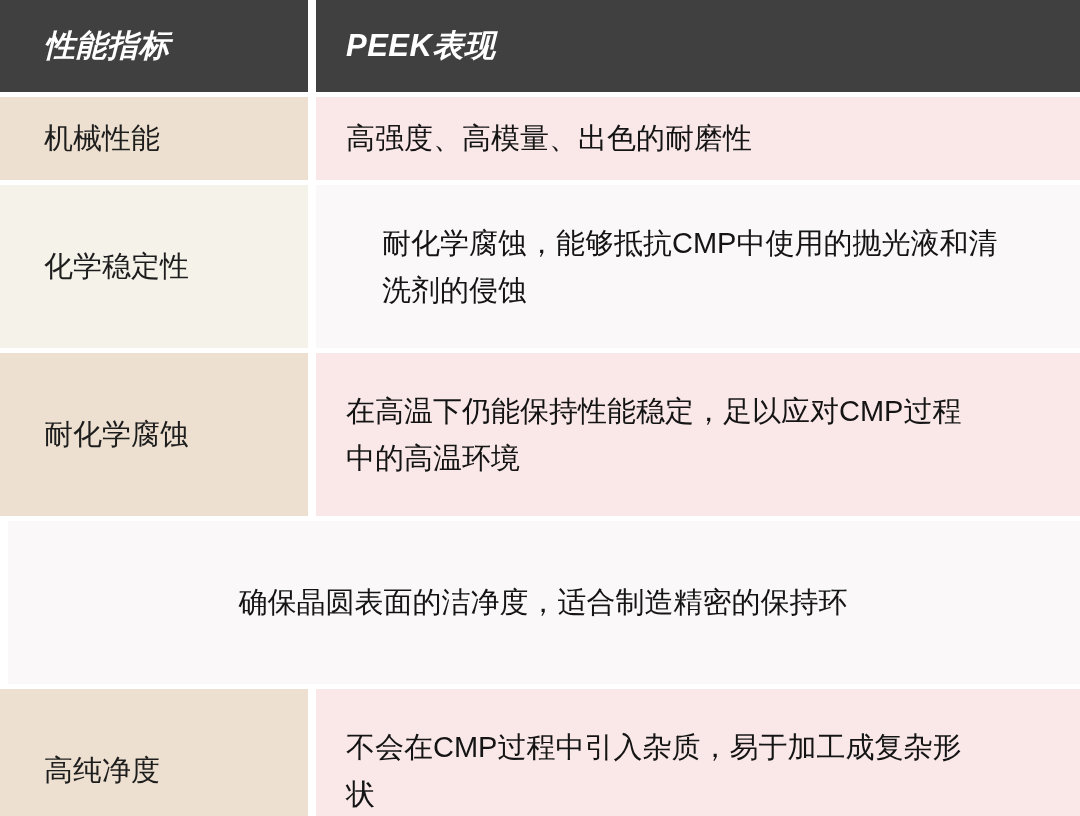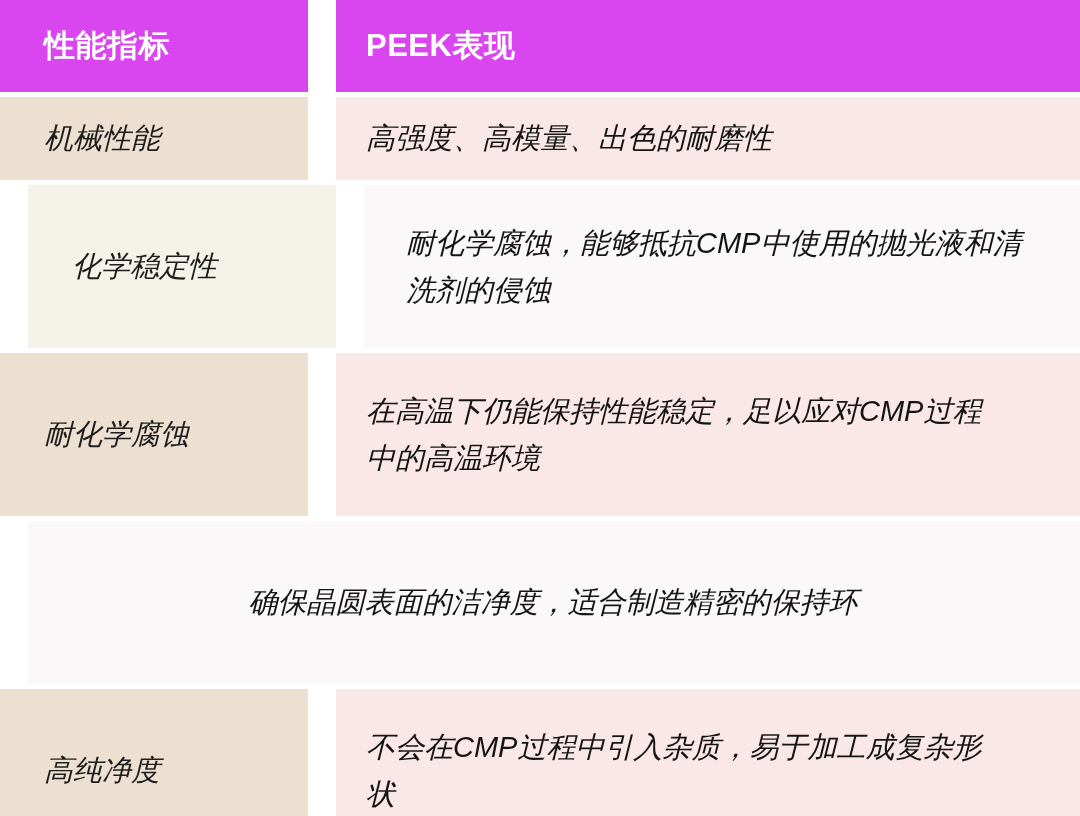--- a/index.html
+++ b/index.html
@@ -69,8 +69,9 @@
     flex: 0 0 auto;
   }
   .header-row .cell {
-    background: #d946ef;
+    background: #404040;
     height: 100%;
+    font-style: italic;
   }
   .header-text {
     color: #ffffff;

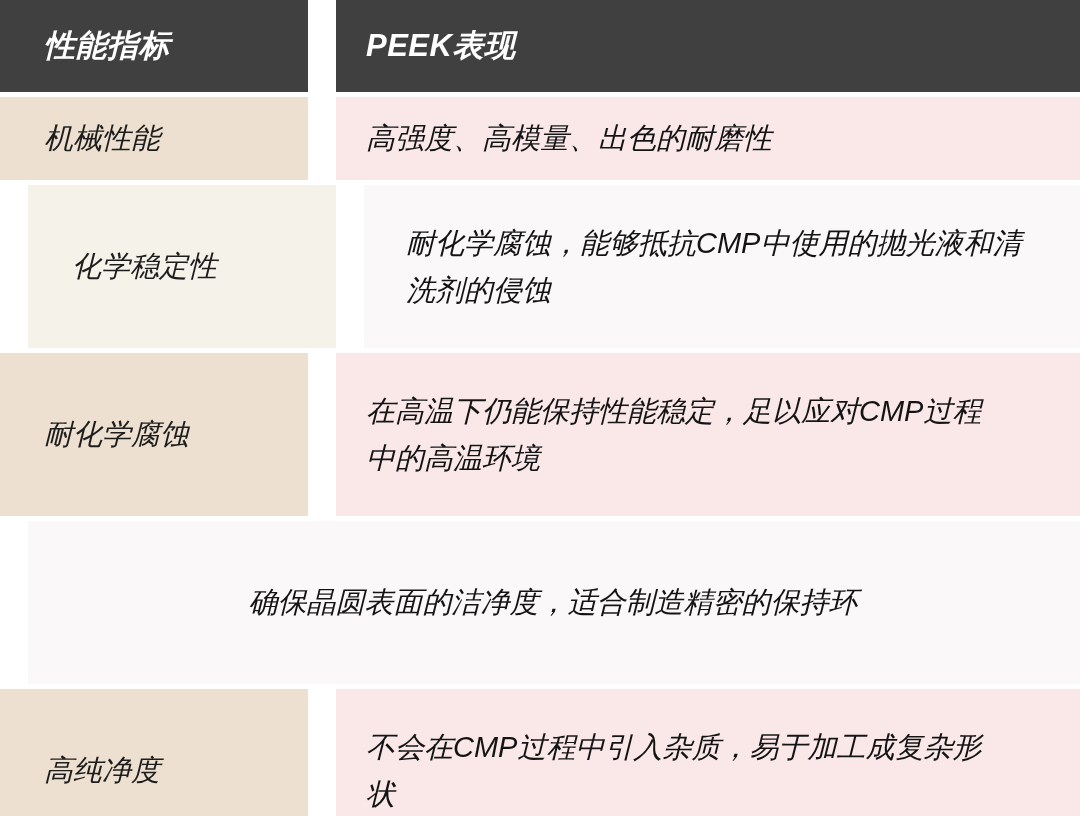--- a/index.html
+++ b/index.html
@@ -47,7 +47,6 @@
     flex: 1 1 auto;
     padding-left: 30px;
     padding-right: 32px;
-    margin-left: 20px;
   }
 
   .col-gap {

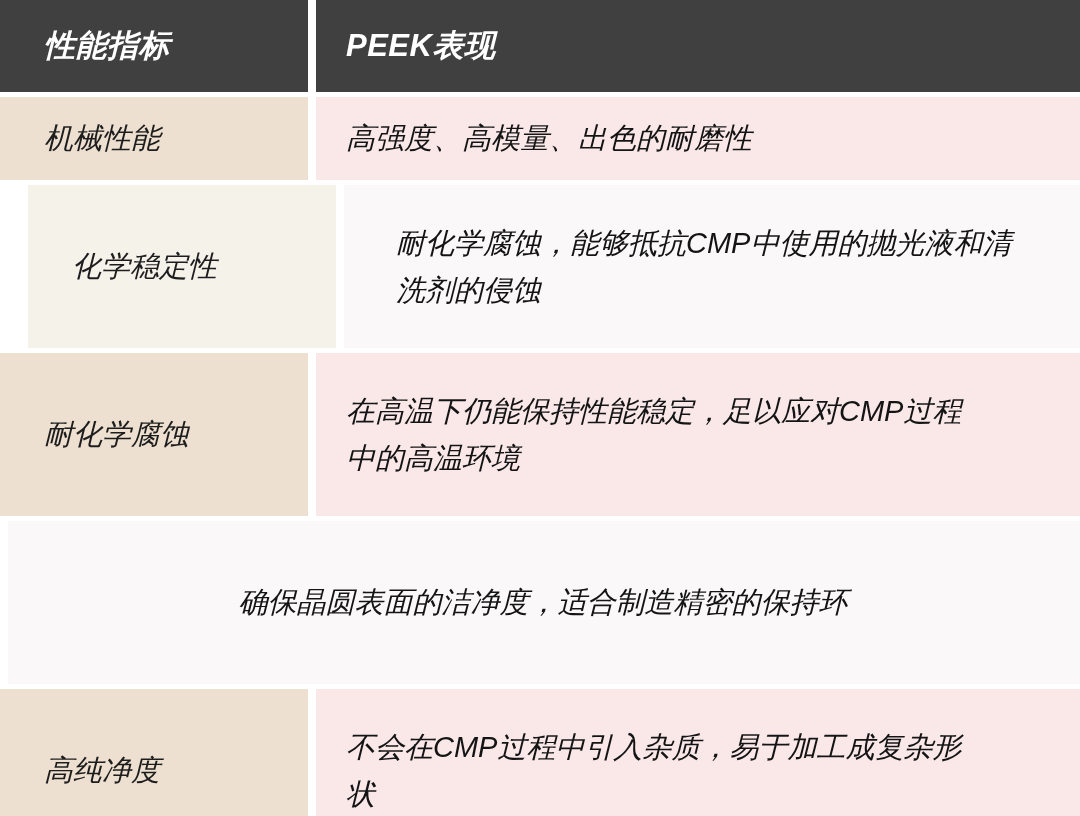--- a/index.html
+++ b/index.html
@@ -86,7 +86,6 @@
   }
   .body-row .cell {
     height: 100%;
-    font-style: italic;
   }
 
   .r-h1 { height: 83px; }

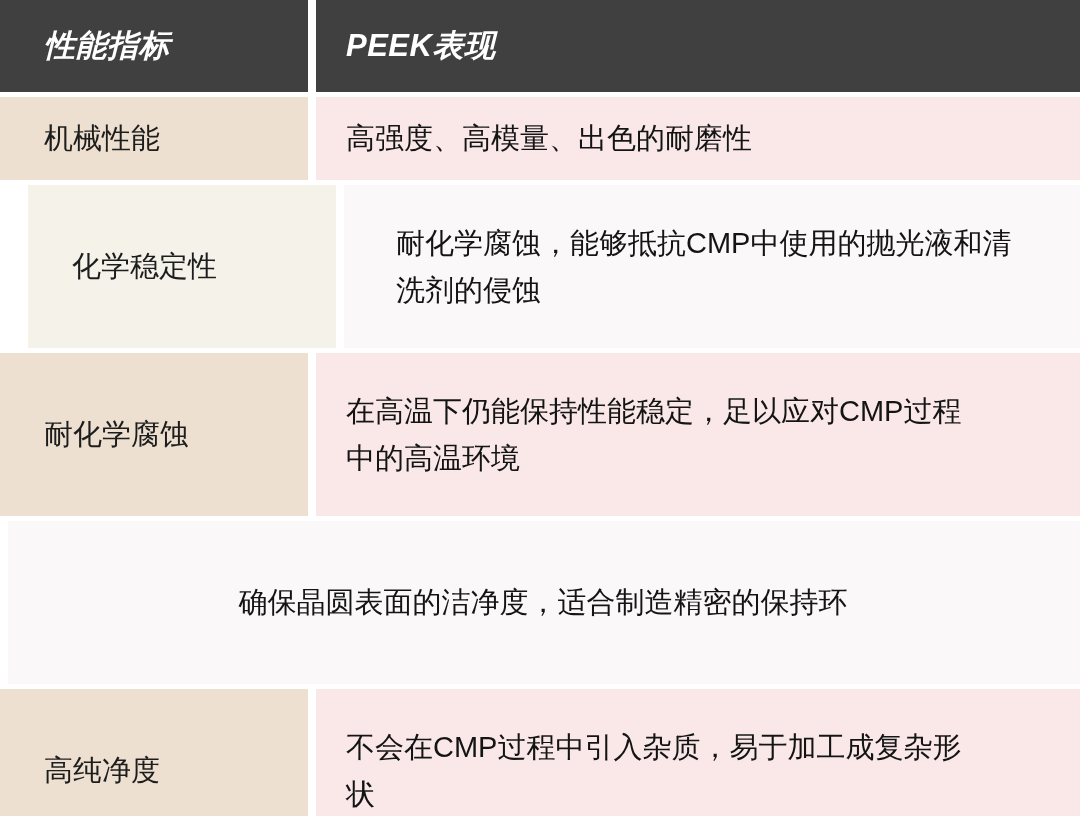--- a/index.html
+++ b/index.html
@@ -93,7 +93,7 @@
 
   .tone-a .cell-label { background: #EDE0D0; }
   .tone-a .cell-value { background: #FAE8E9; }
-  .tone-b .cell-label { background: #F5F2EA; margin-left: 28px; }
+  .tone-b .cell-label { background: #F5F2EA; }
   .tone-b .cell-value { background: #FAF8F8; justify-content: center; }
 
   .label-text {

